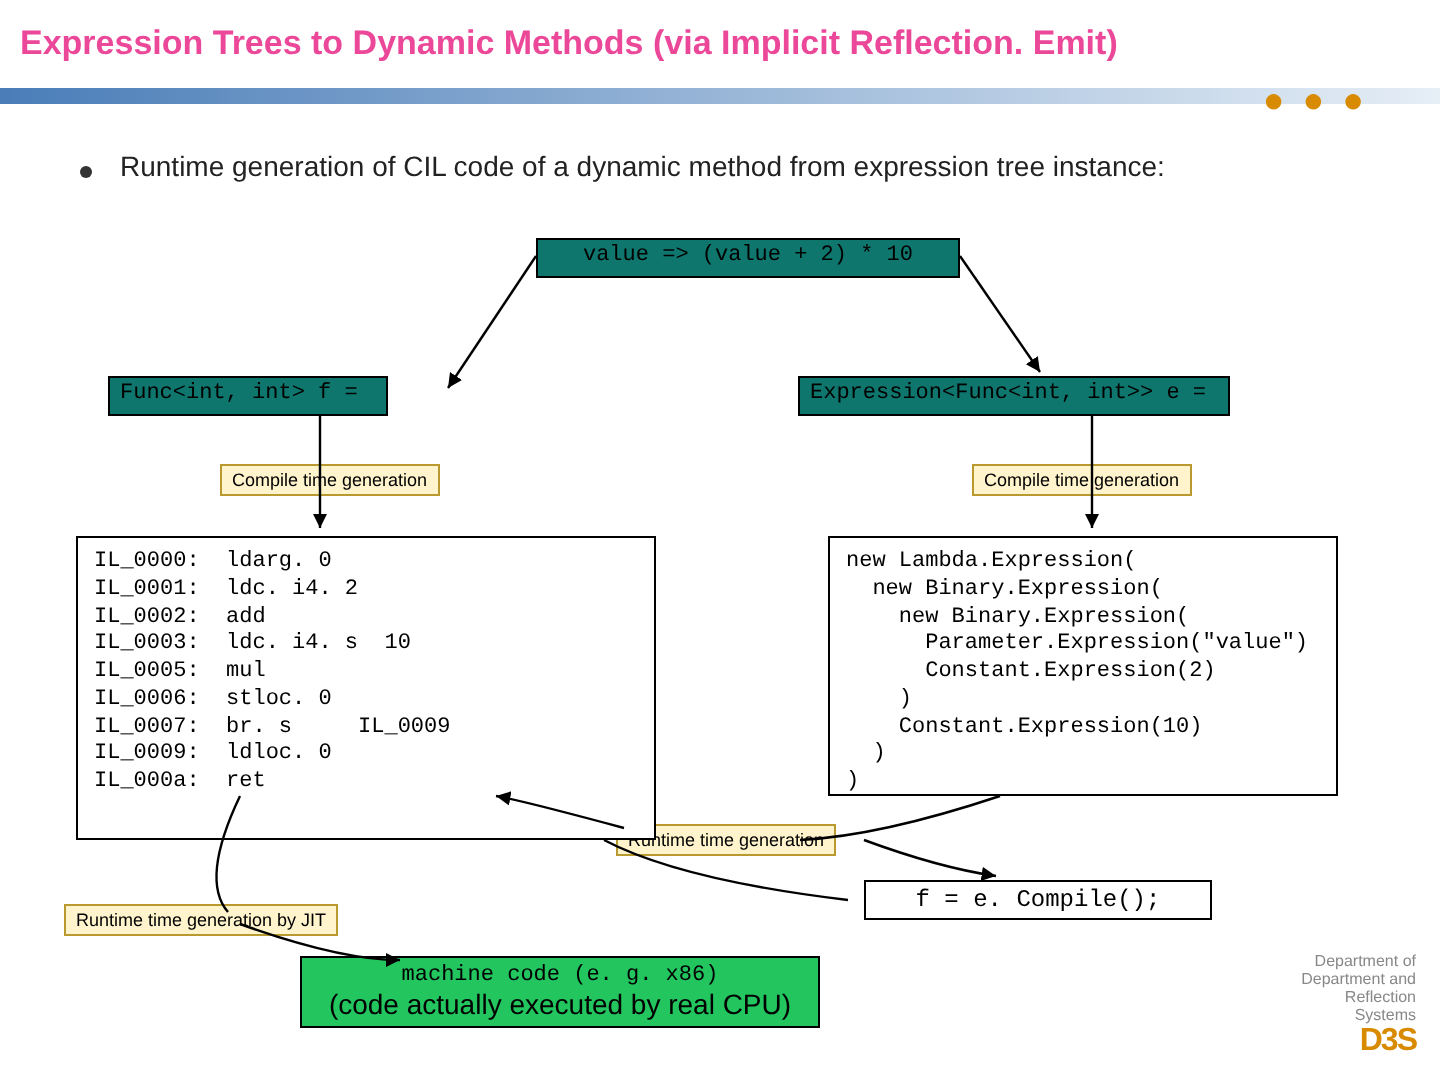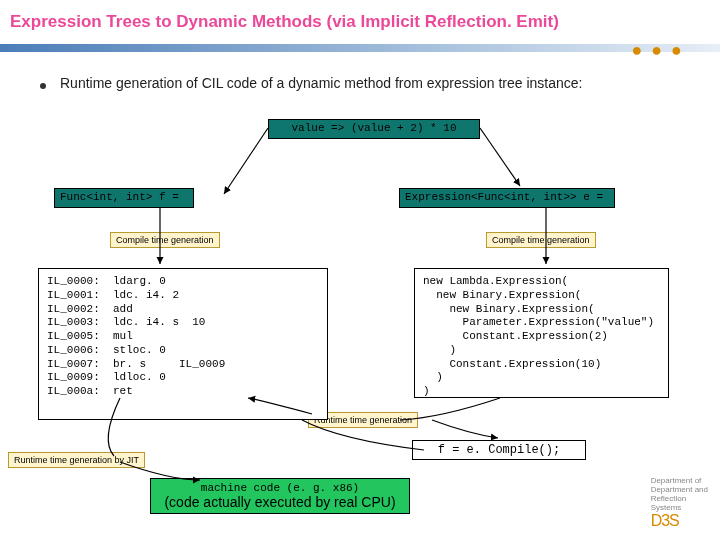--- a/index.html
+++ b/index.html
@@ -86,7 +86,7 @@
   .machine-sub { font-size: 14px; }
   .compile-box {
     position: absolute;
-    left: 412px; top: 440px; width: 174px; height: 20px;
+    left: 432px; top: 440px; width: 174px; height: 20px;
     border: 1px solid #000;
     background: white;
     font-family: "Courier New", monospace;

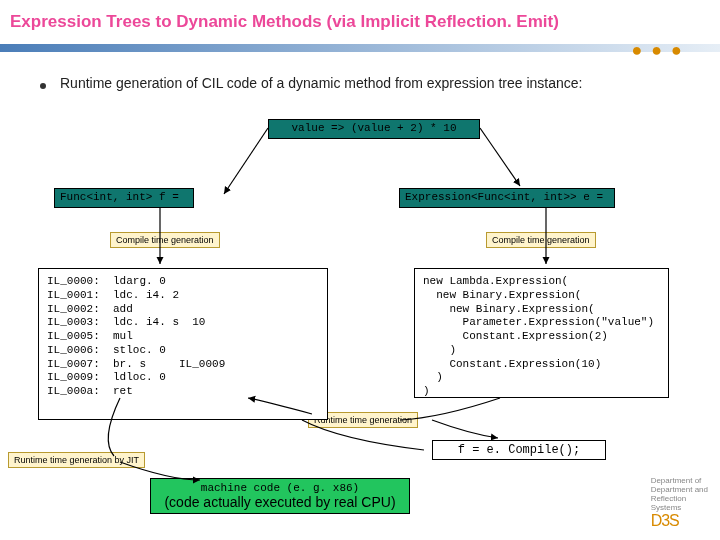--- a/index.html
+++ b/index.html
@@ -134,7 +134,7 @@
 <div class="badge" style="left:110px; top:232px;">Compile time generation</div>
 <div class="badge" style="left:486px; top:232px;">Compile time generation</div>
 <div class="badge" style="left:308px; top:412px;">Runtime time generation</div>
-<div class="badge" style="left:8px; top:452px;">Runtime time generation by JIT</div>
+<div class="badge" style="left:32px; top:452px;">Runtime time generation by JIT</div>
 
 <div class="codebox ilbox">IL_0000:  ldarg. 0
 IL_0001:  ldc. i4. 2

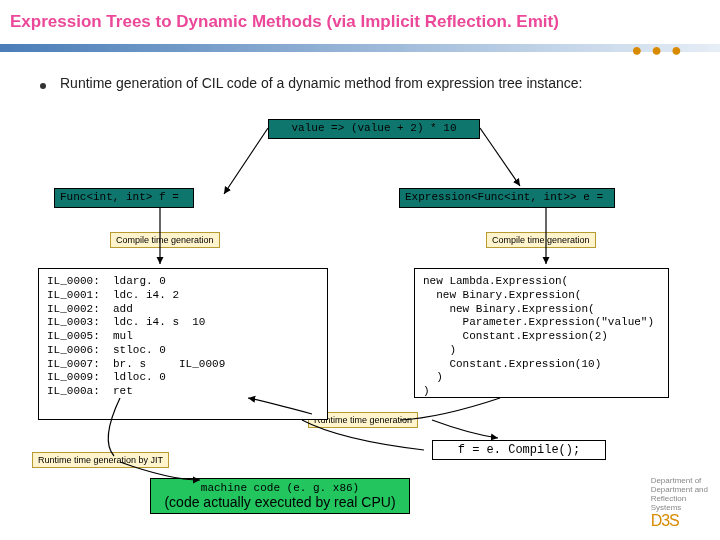--- a/index.html
+++ b/index.html
@@ -98,7 +98,7 @@
     position: absolute;
     right: 12px; bottom: 10px;
     font-size: 8px;
-    text-align: left;
+    text-align: right;
     color: #888;
     line-height: 1.1;
   }

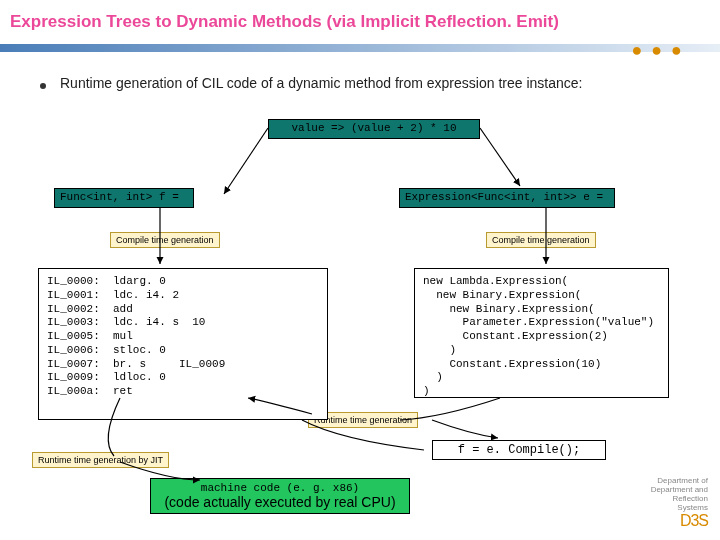--- a/index.html
+++ b/index.html
@@ -102,7 +102,7 @@
     color: #888;
     line-height: 1.1;
   }
-  .logo .d3s { font-size: 16px; font-weight: normal; color: #d88a00; letter-spacing: -1px; }
+  .logo .d3s { font-size: 16px; font-weight: bold; color: #d88a00; letter-spacing: -1px; }
   svg.arrows {
     position: absolute;
     left: 0; top: 0;

